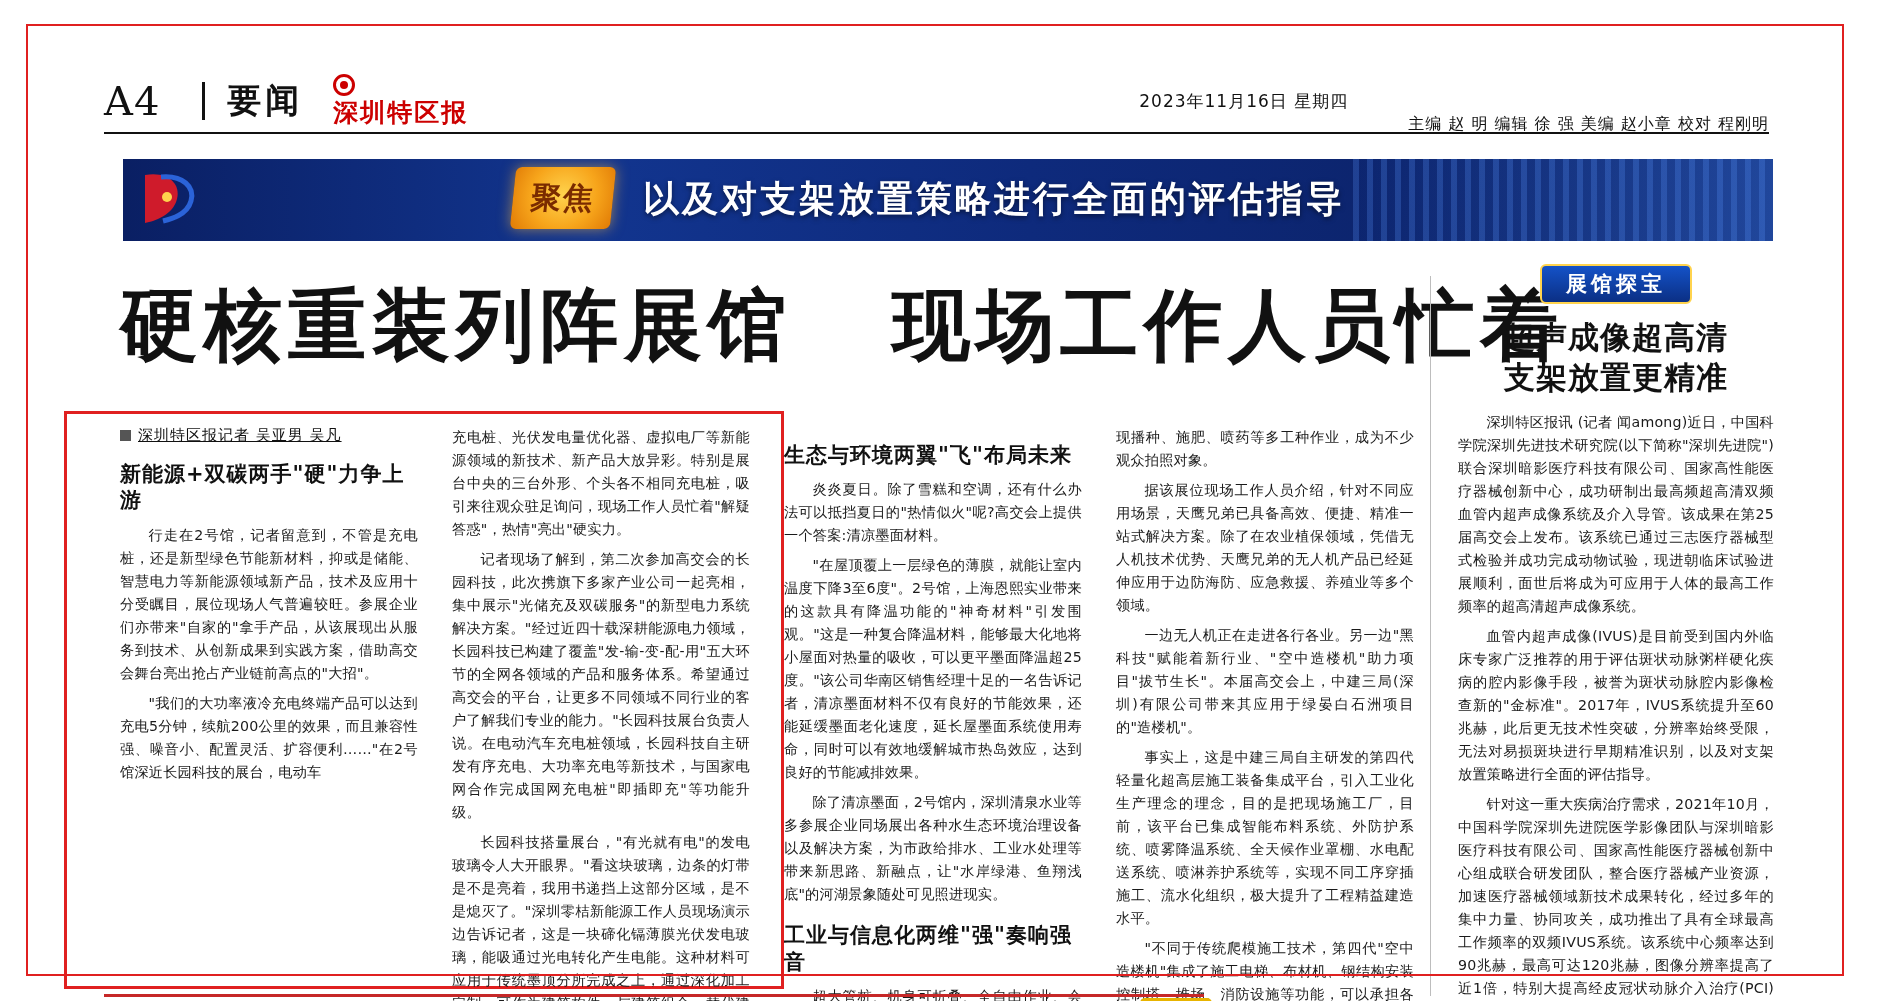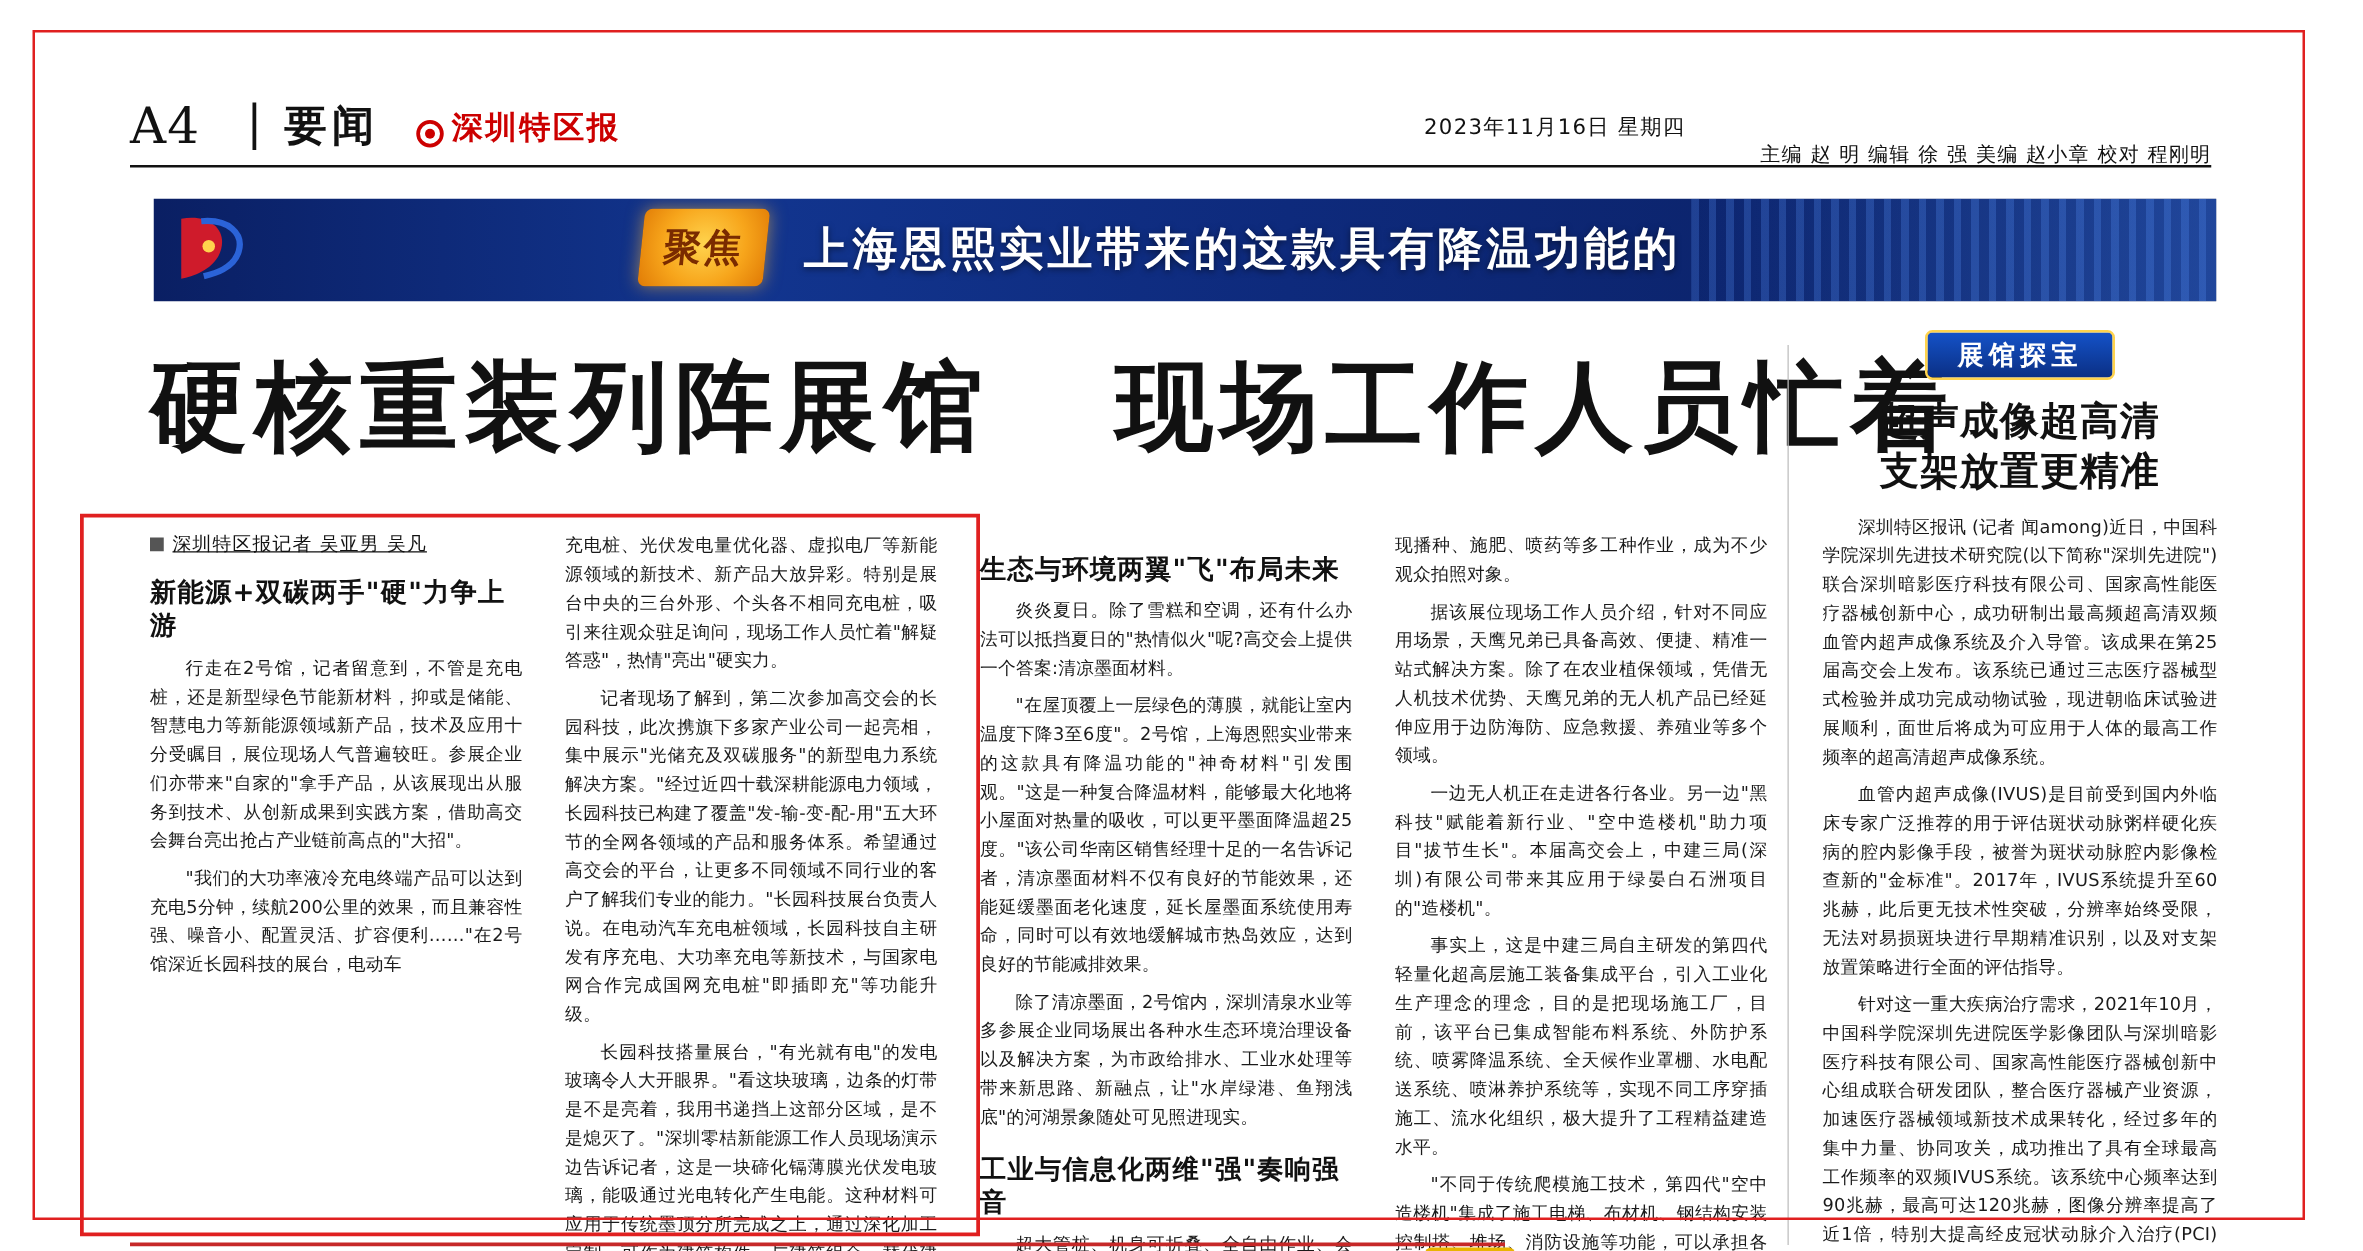--- a/index.html
+++ b/index.html
@@ -36,7 +36,7 @@
     font-family:"DejaVu Sans","Liberation Sans",sans-serif;
   }
   .paper-logo{
-    display:flex;align-items:flex-end;margin-left:30px;
+    display:flex;align-items:flex-start;margin-left:30px;flex-direction:column;
   }
   .paper-logo .dot{
     width:22px;height:22px;border-radius:50%;border:3px solid #c00;

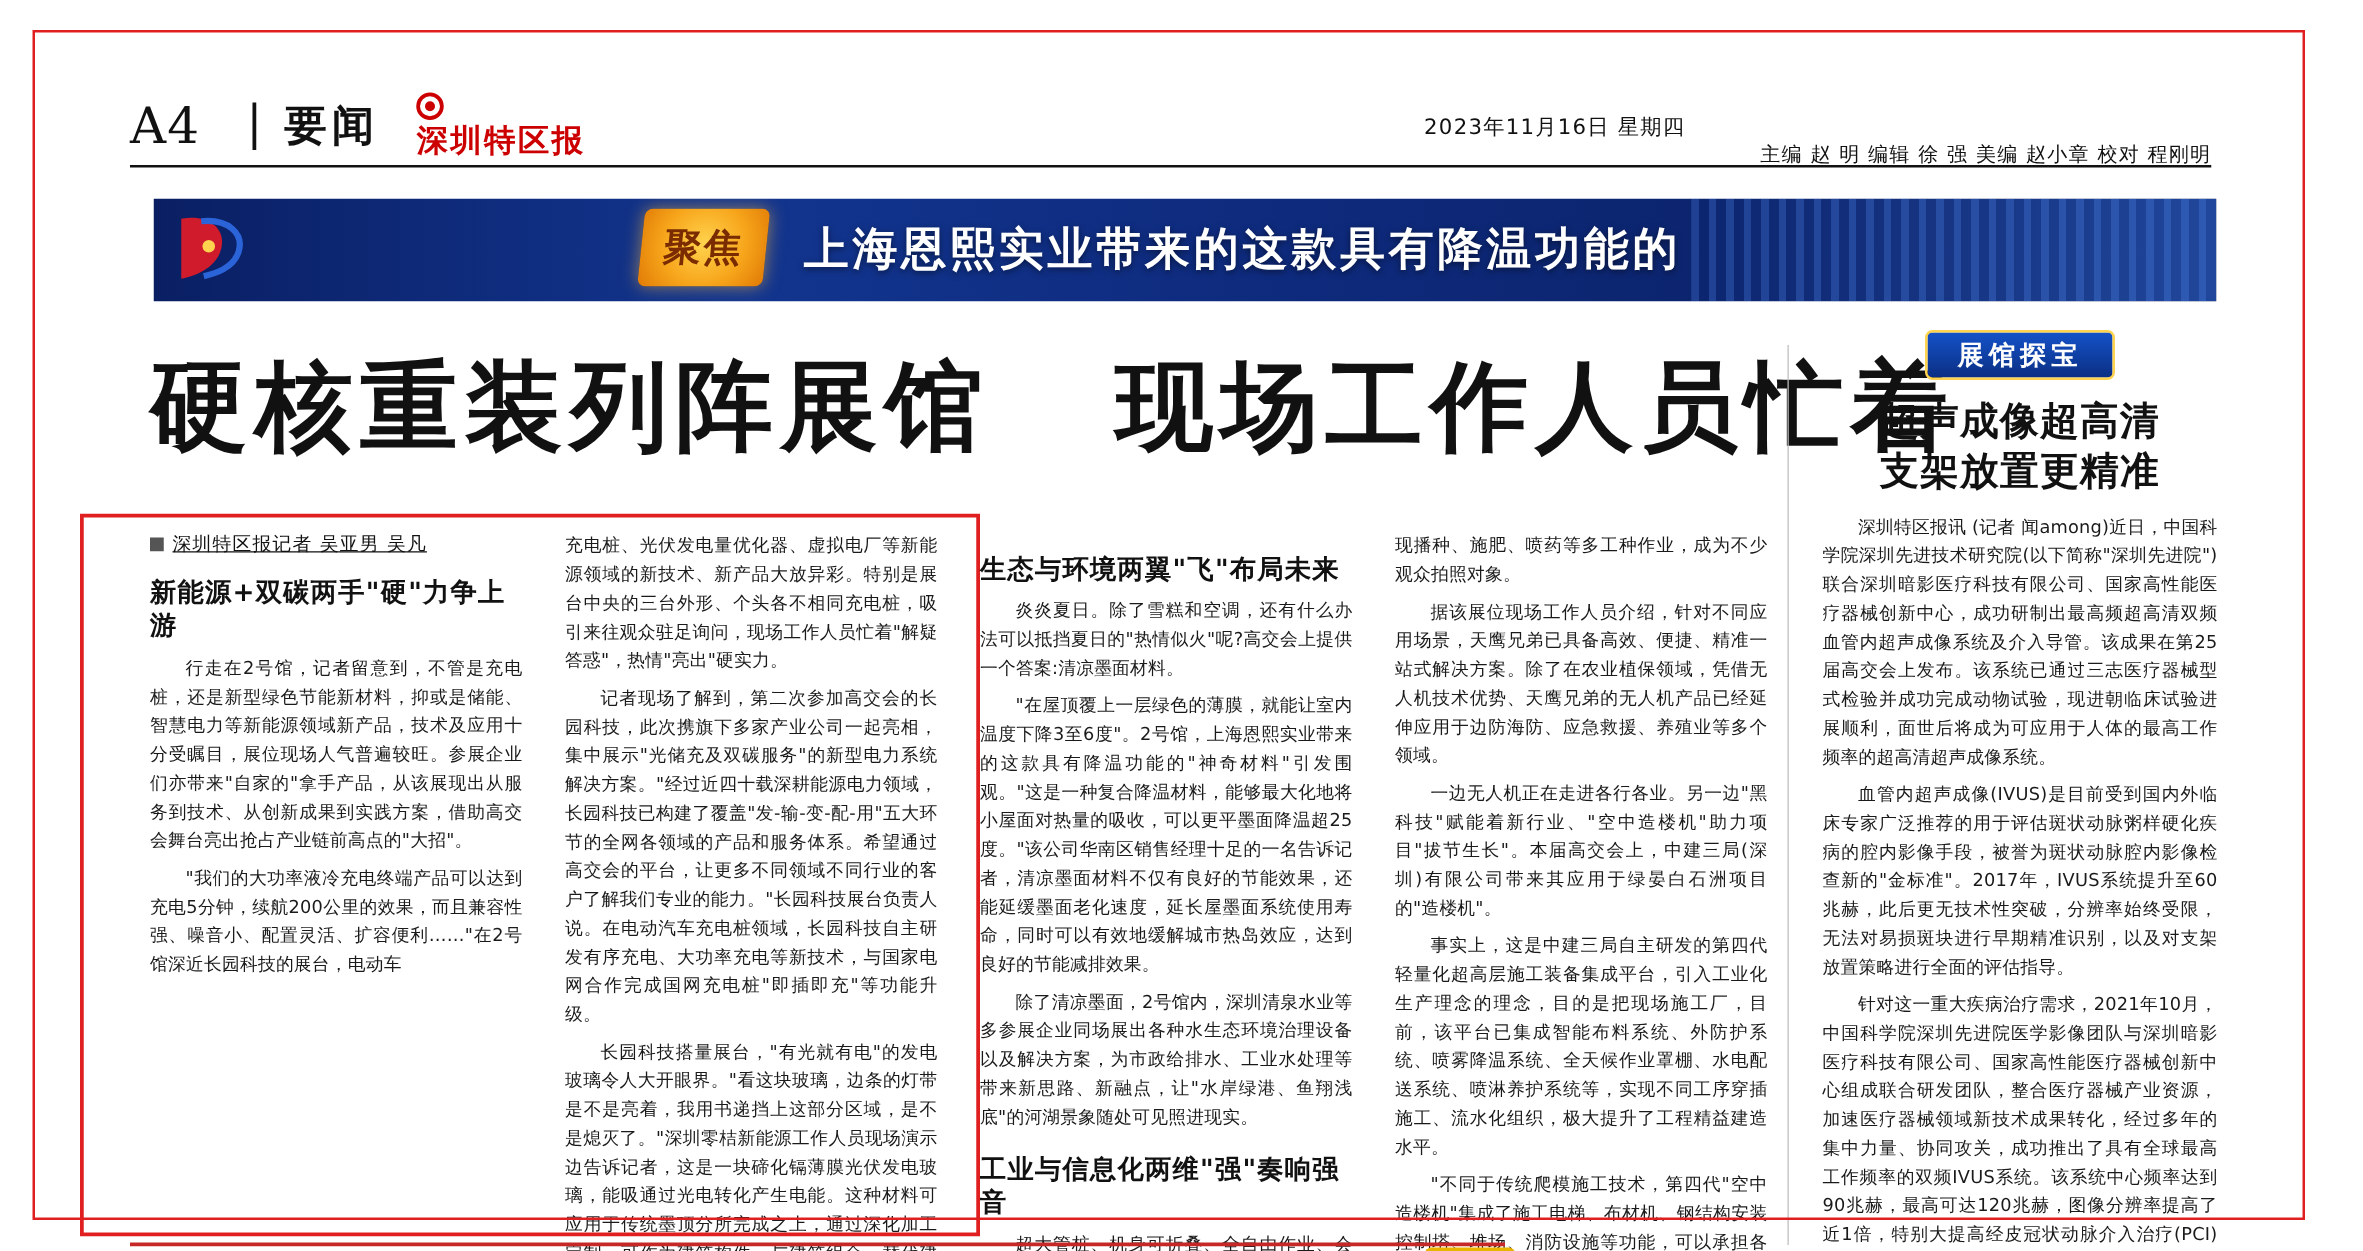--- a/index.html
+++ b/index.html
@@ -181,7 +181,7 @@
       <circle cx="30" cy="30" r="5" fill="#ffd34d"></circle>
     </svg>
     <div class="banner-focus">聚焦</div>
-    <div class="banner-title">上海恩熙实业带来的这款具有降温功能的</div>
+    <div class="banner-title">以及对支架放置策略进行全面的评估指导</div>
   </div>
 
   <div class="headline">

